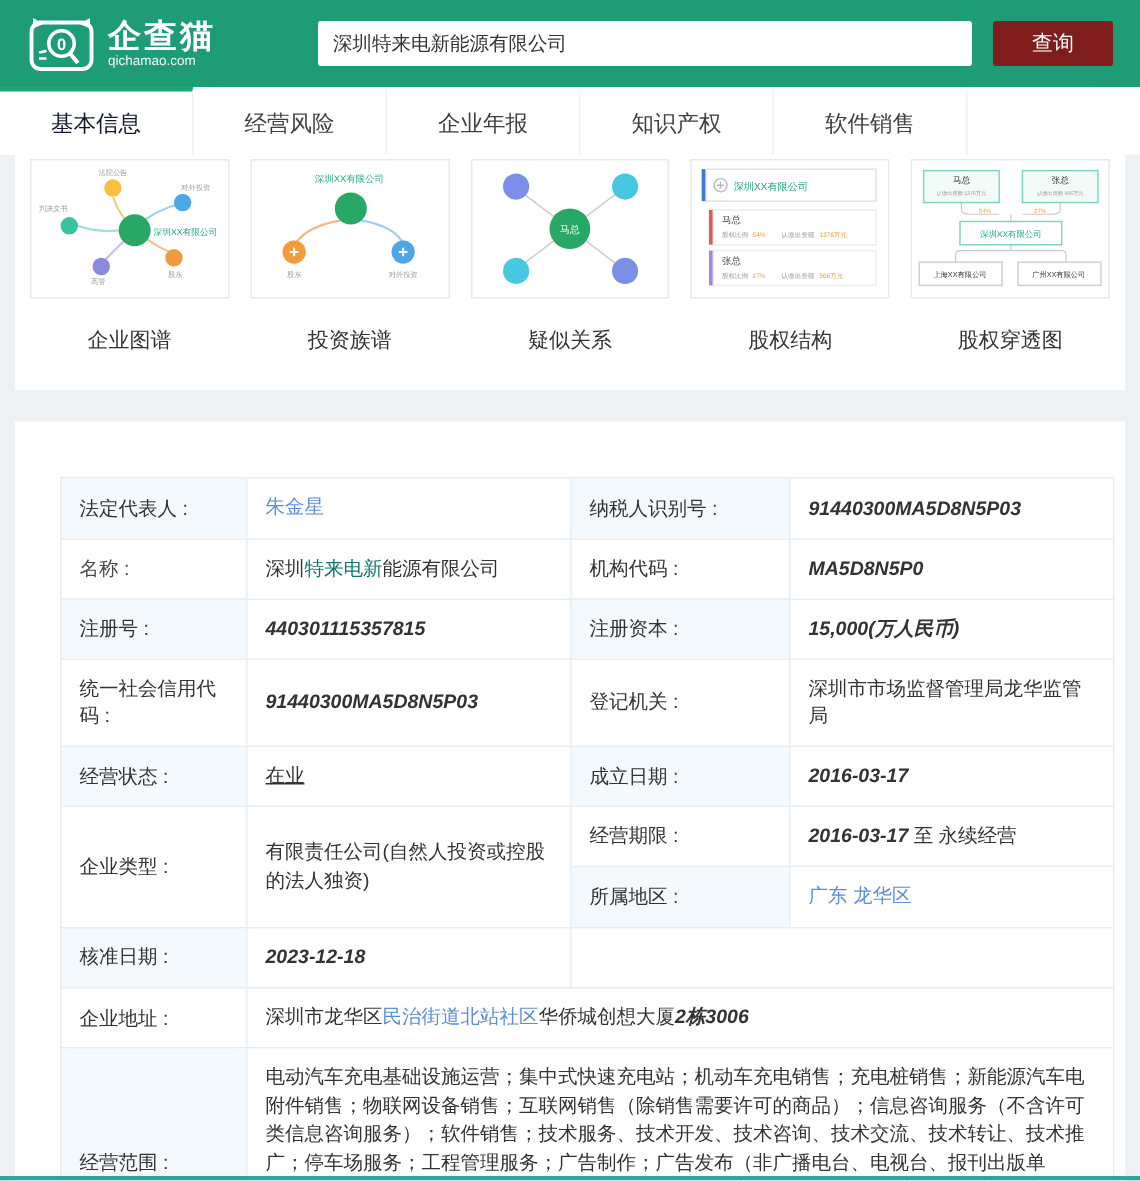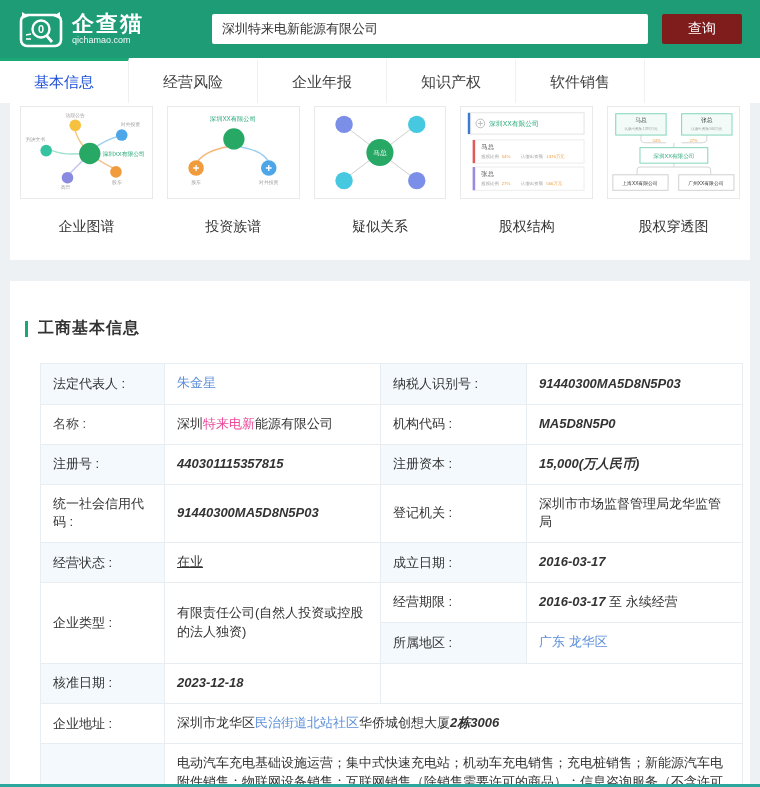--- a/index.html
+++ b/index.html
@@ -24,7 +24,7 @@
   .tab { width:129px; border-top:3px solid transparent; border-right:1px solid #f0f0f0;
     display:flex; align-items:center; justify-content:center; font-size:15px; color:#3f3f3f;
     cursor:pointer; background:#fff; }
-  .tab.active { border-top-color:#1ba876; color:#1d4ed8; }
+  .tab.active { border-top-color:#1ba876; color:#0f172a; }
 
   
   .card { background:#fff; margin:0 10px; }

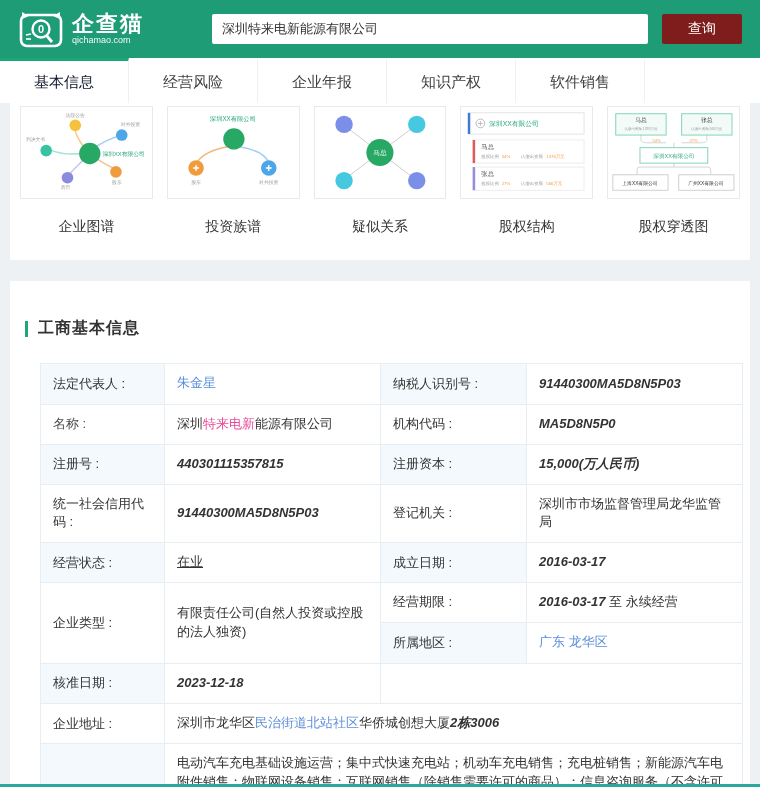--- a/index.html
+++ b/index.html
@@ -220,10 +220,6 @@
 </div>
 
 <div class="card main-card">
-  <div class="sec-title">
-    <div class="sec-bar"></div>
-    <div class="sec-text">工商基本信息</div>
-  </div>
   <table class="info">
     <colgroup>
         <col style="width:124px">

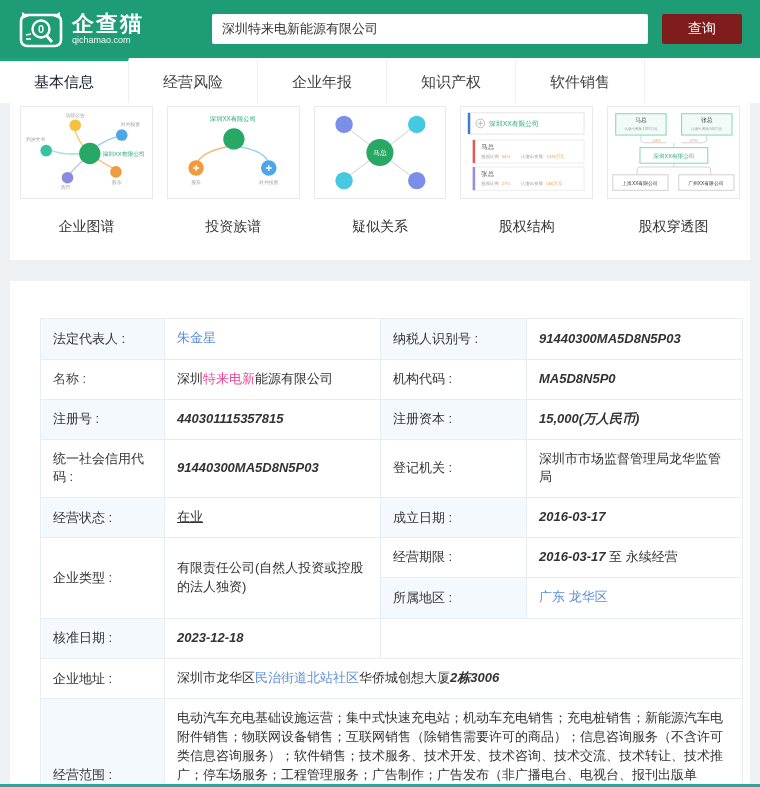--- a/index.html
+++ b/index.html
@@ -55,7 +55,7 @@
   .v-plain { color:#333; }
   .v-num { color:#333; font-weight:bold; font-style:italic; }
   .v-link { color:#5b8ed9; cursor:pointer;font-family:Liberation Mono, monospace; }
-  .v-hl { color:#ec4899; }
+  .v-hl { color:#0f766e; }
   .v-under { color:#333; text-decoration:underline; cursor:pointer; }
 
   .bottom-strip { position:absolute; left:0; bottom:0; width:760px; height:3px; background:#2ba79d; }

